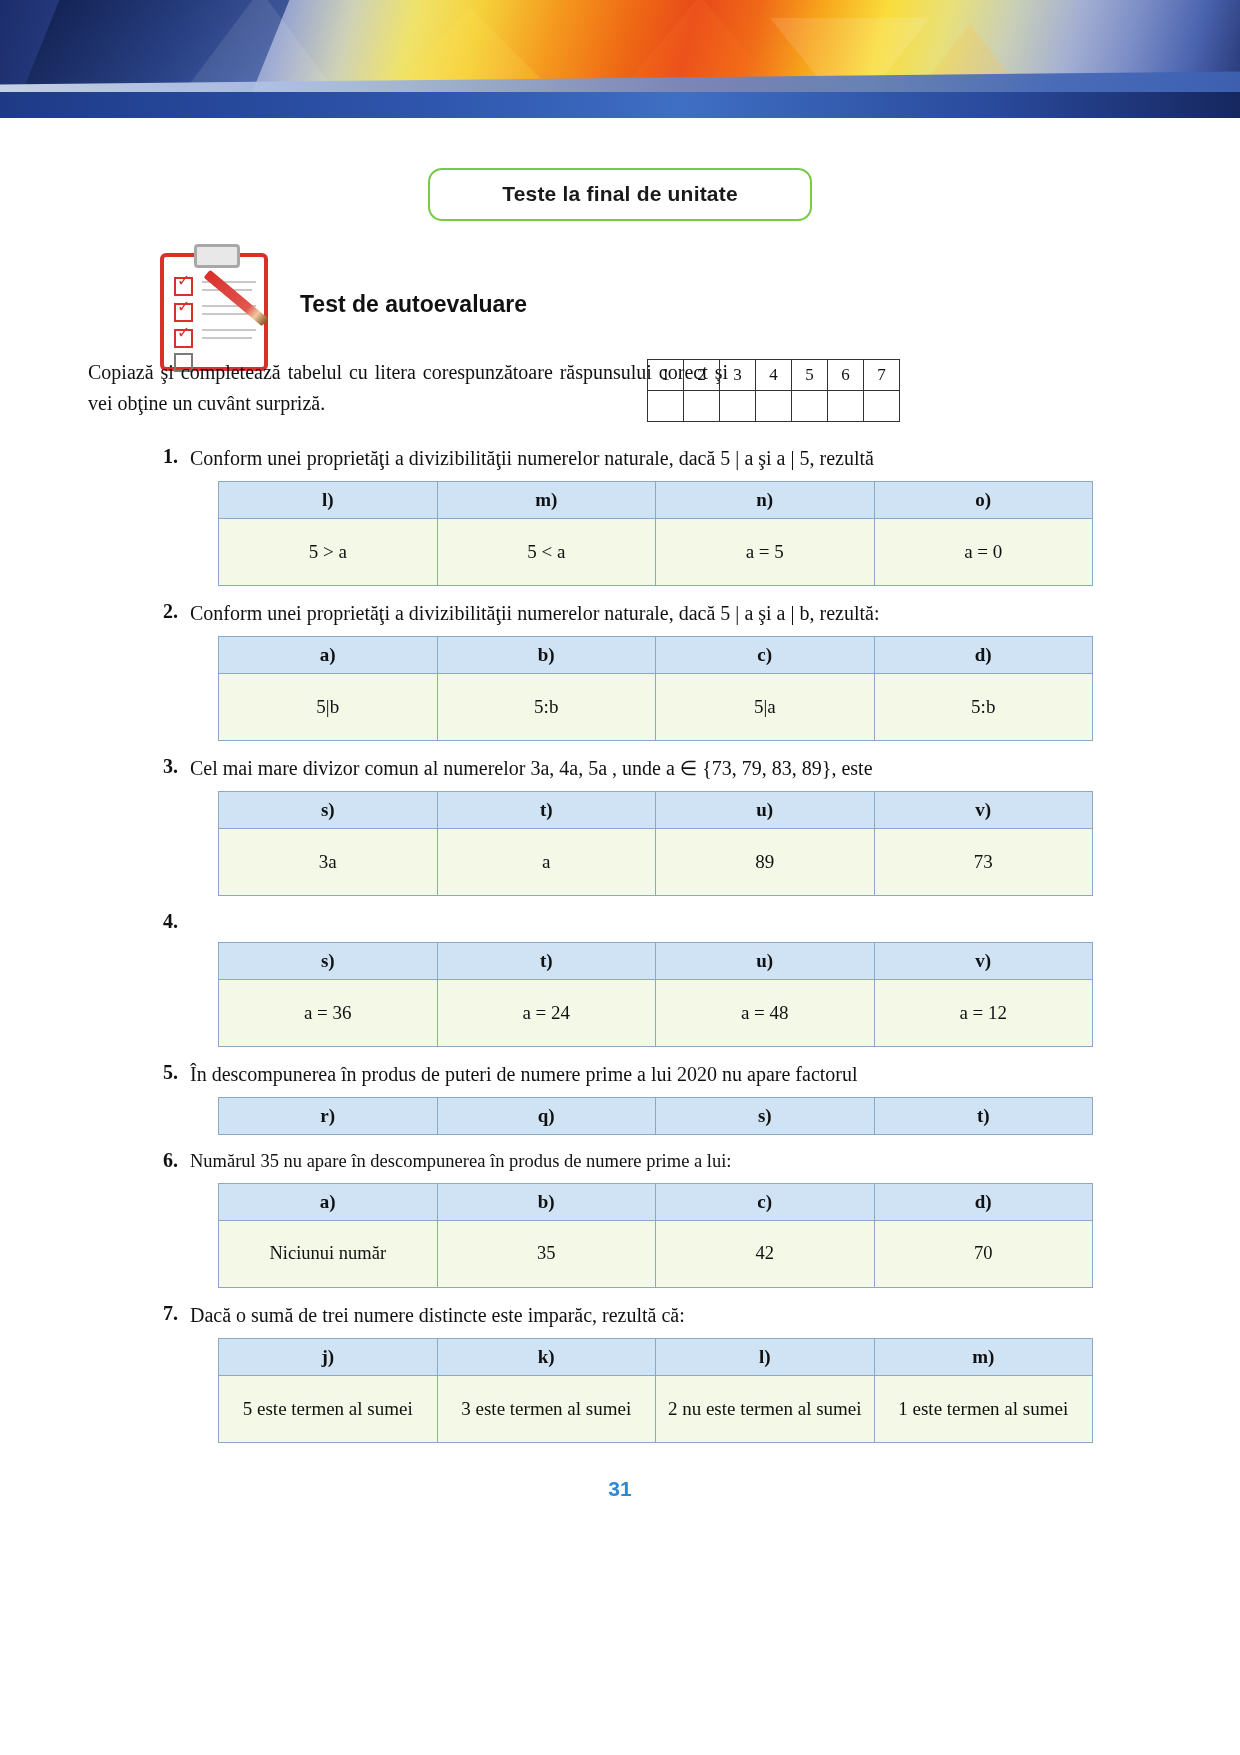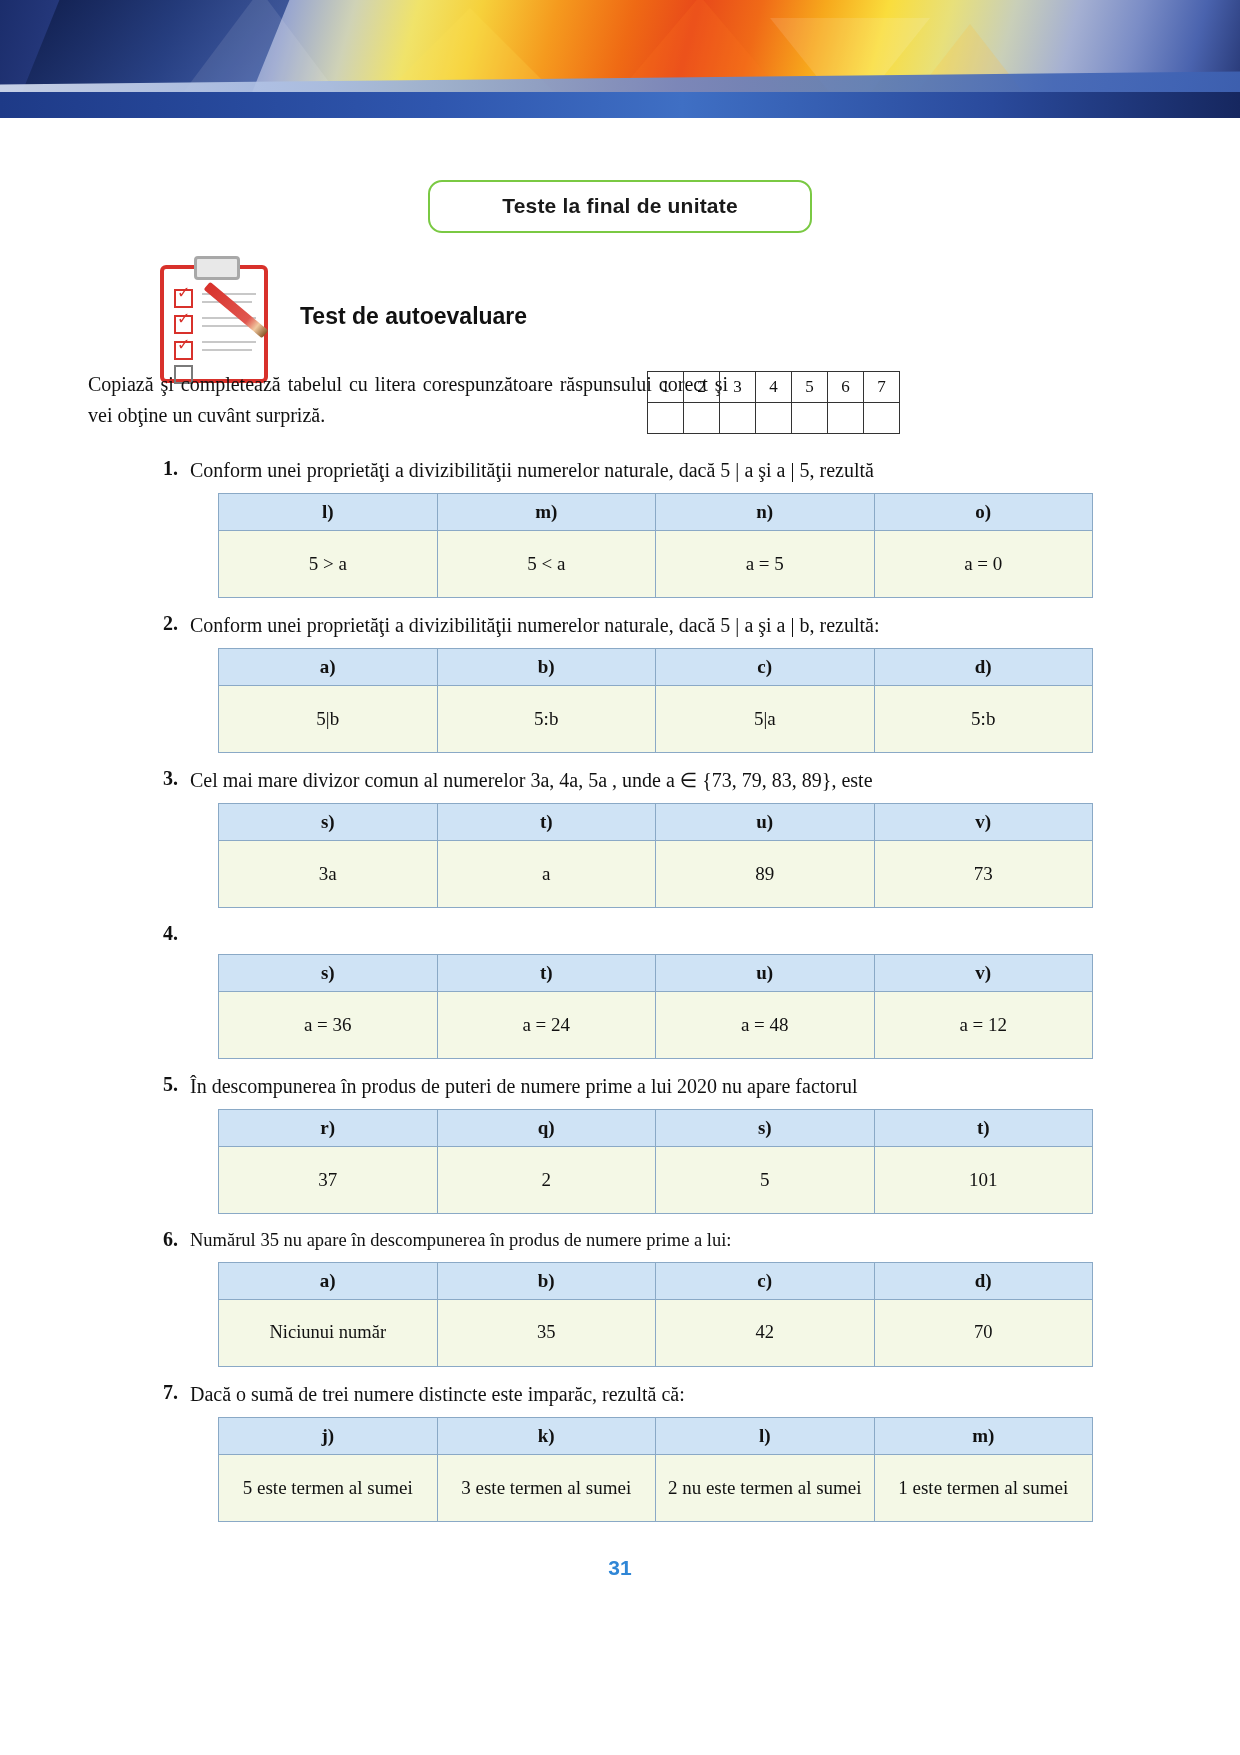--- a/index.html
+++ b/index.html
@@ -54,7 +54,7 @@
   }
 
   
-  .page { position:absolute; top:120px; left:0; width:1240px; }
+  .page { position:absolute; top:108px; left:0; width:1240px; }
 
   .title-box {
     width:380px; margin:60px auto 0 auto;

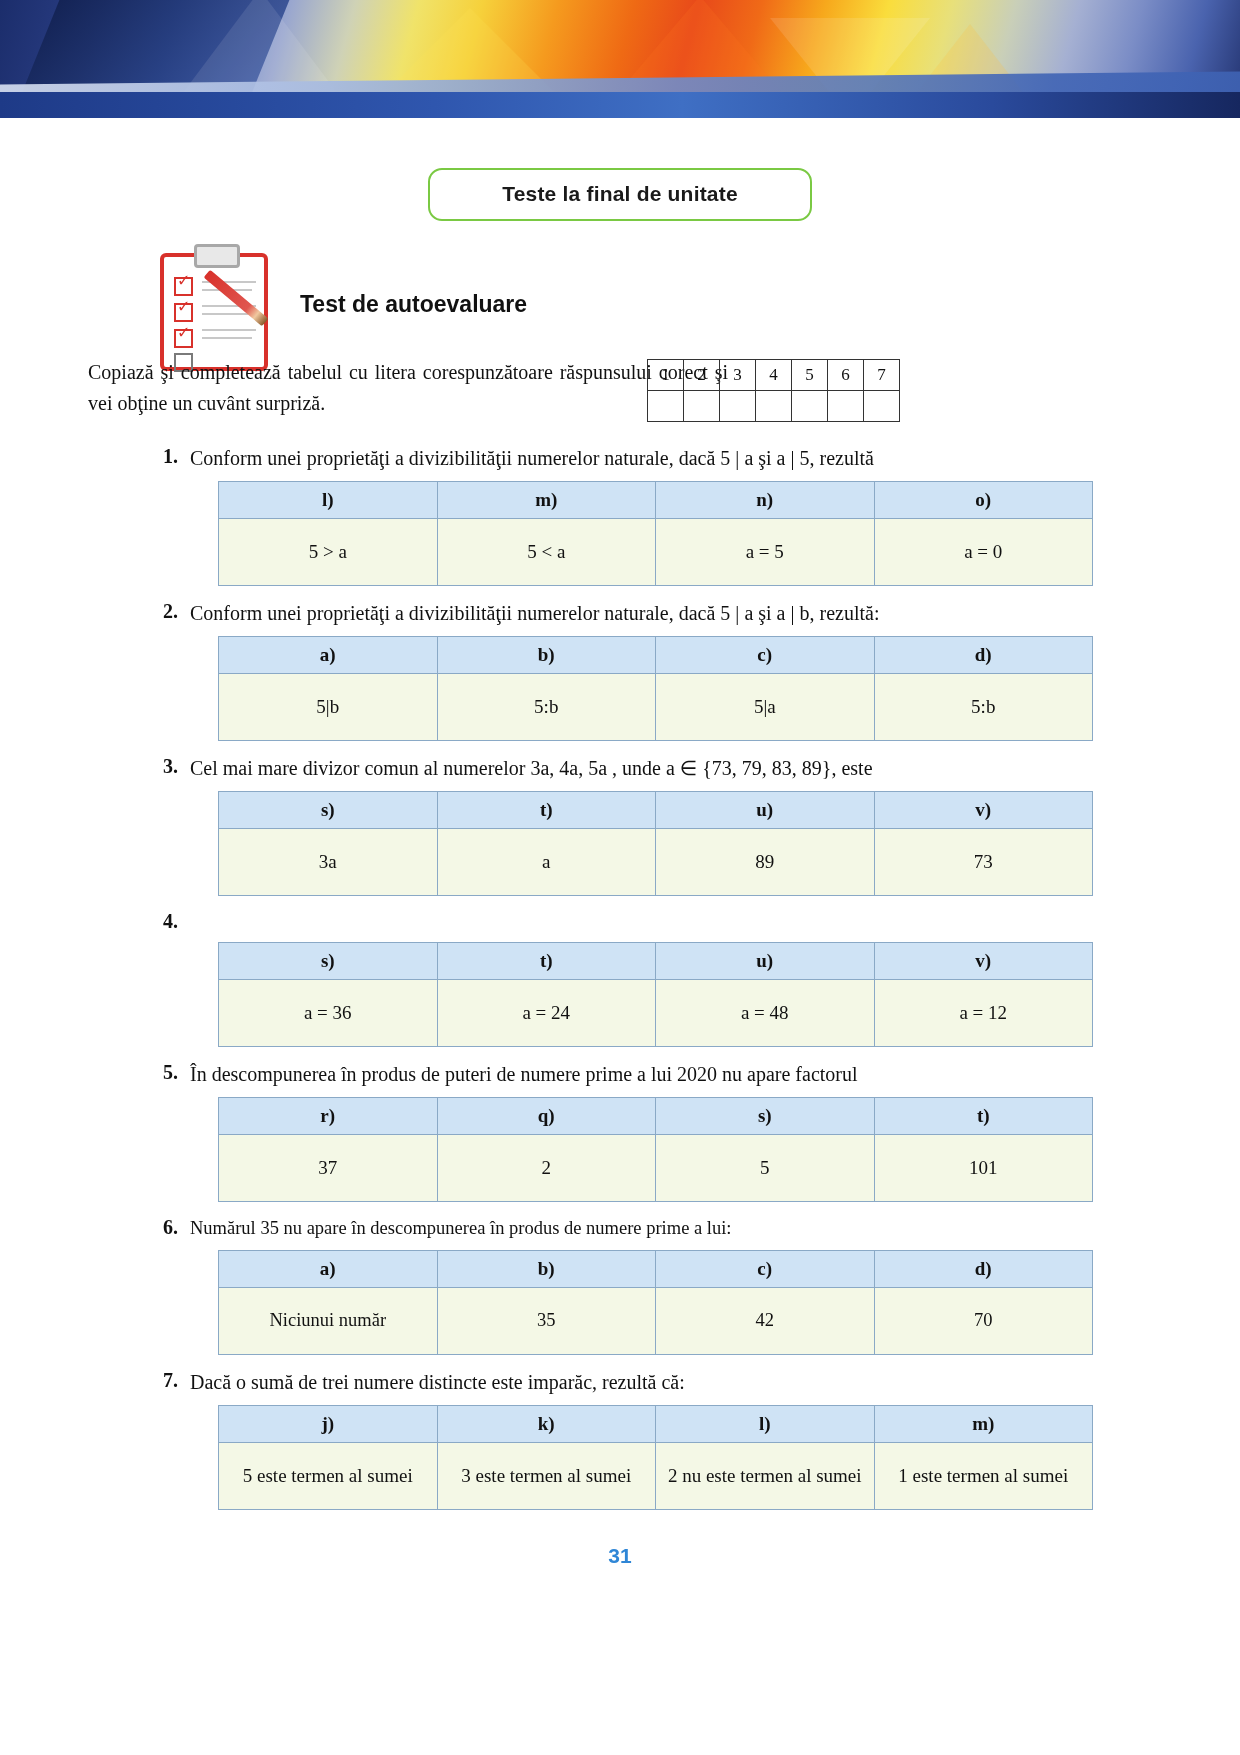--- a/index.html
+++ b/index.html
@@ -325,12 +325,6 @@
           <th>s)</th>
           <th>t)</th>
         </tr>
-        <tr>
-          <td>37</td>
-          <td>2</td>
-          <td>5</td>
-          <td>101</td>
-        </tr>
       </tbody>
         </table>
     </div>

